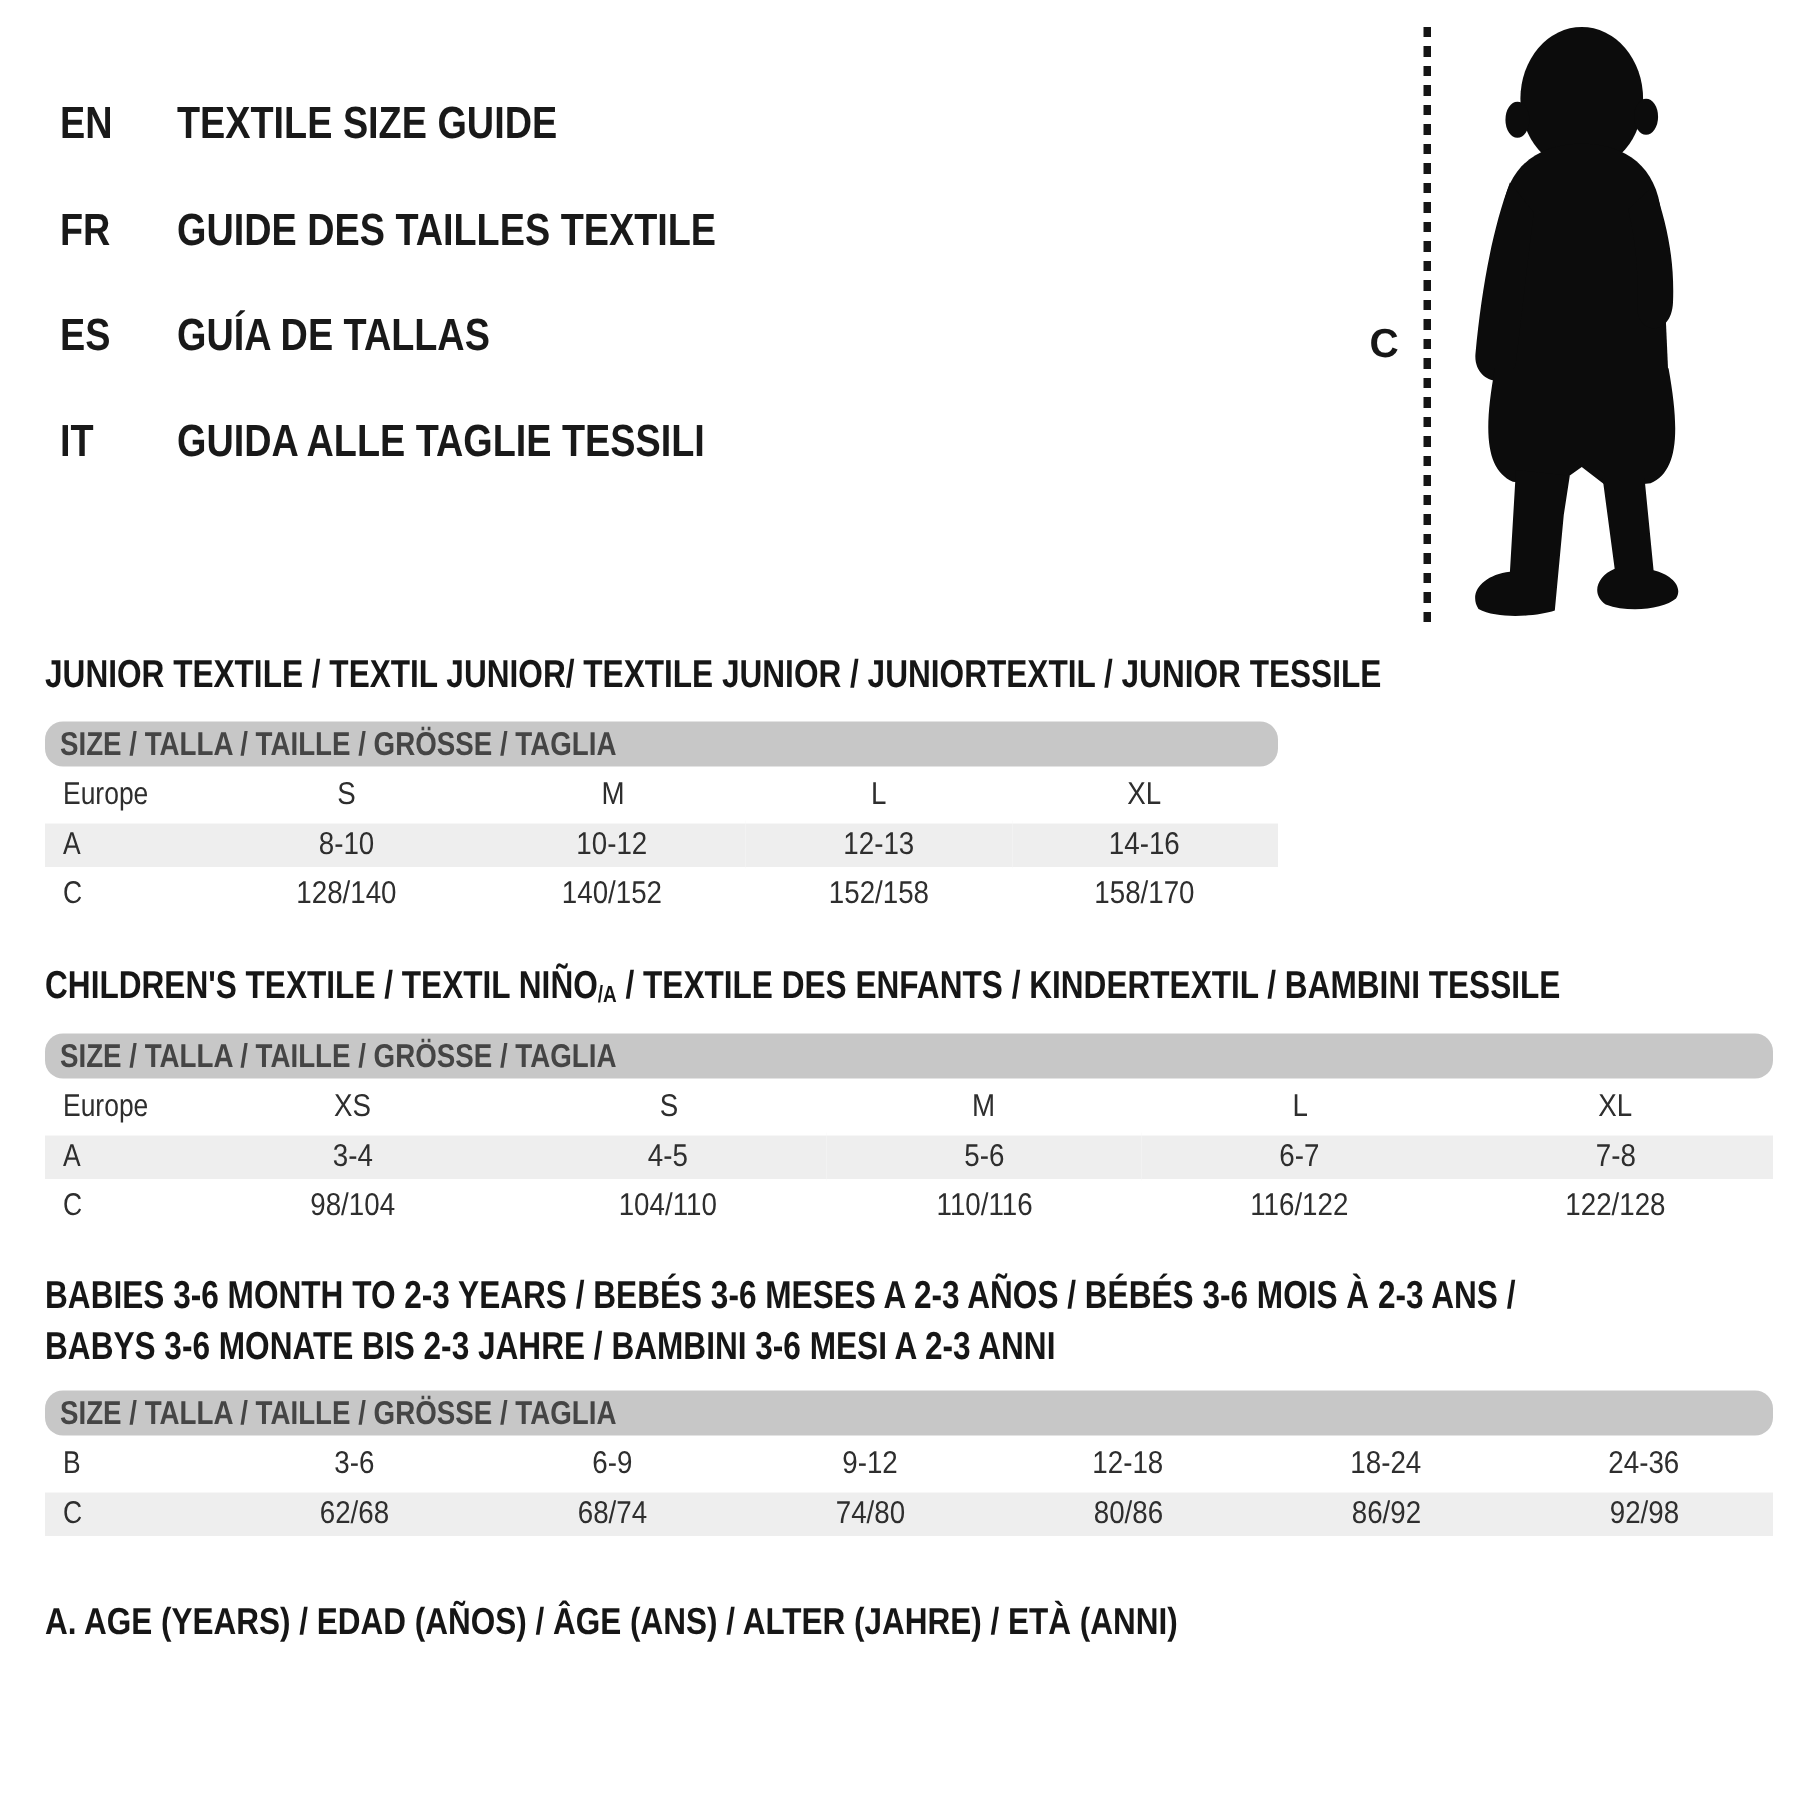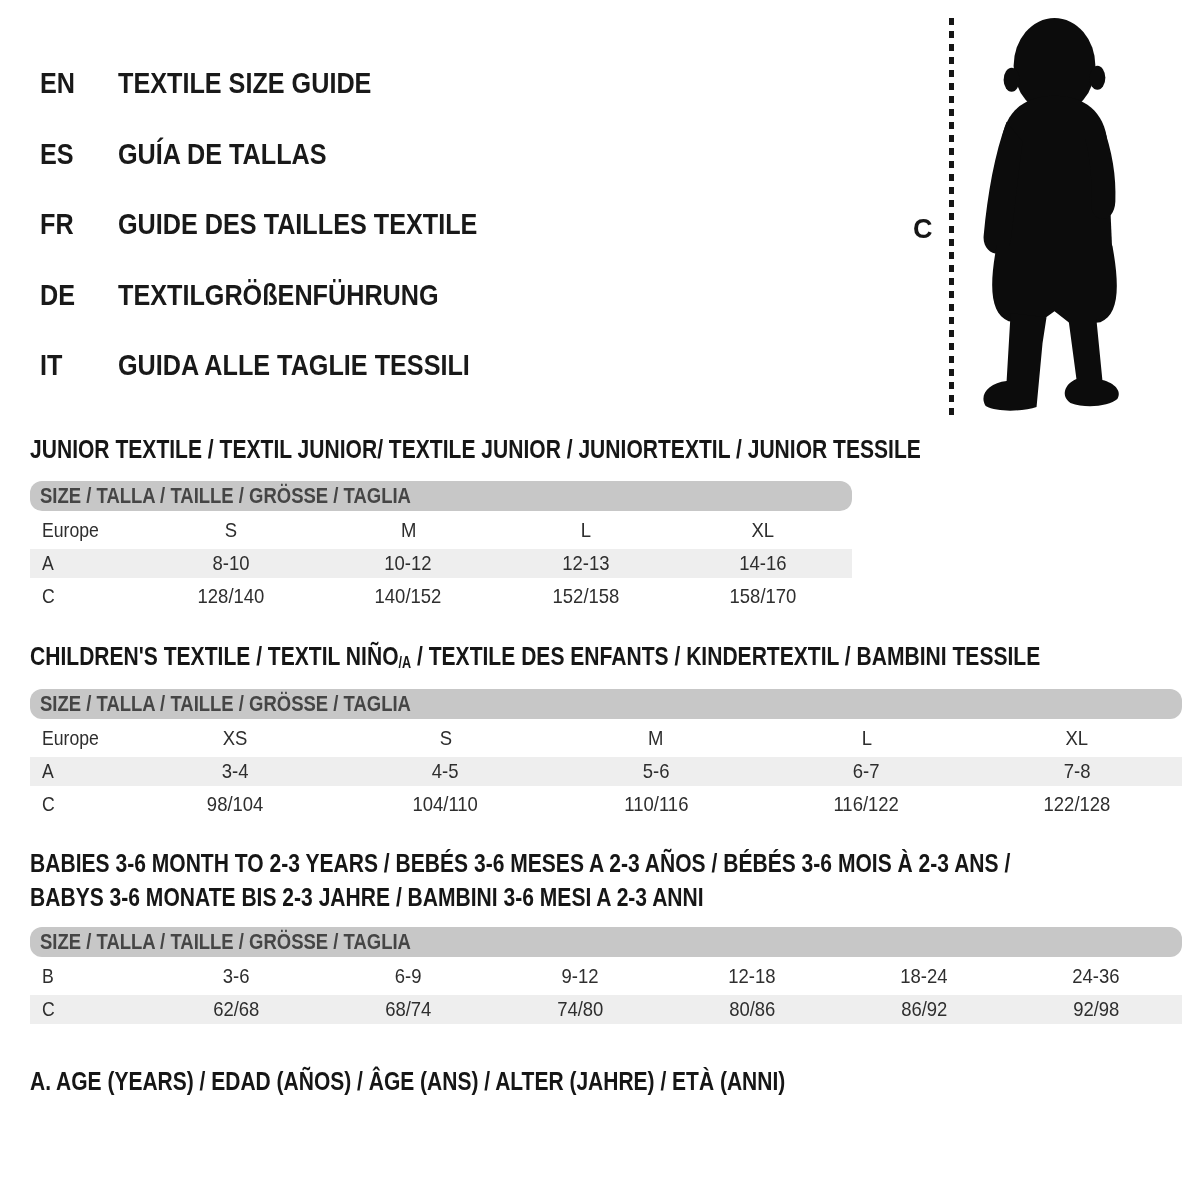--- a/index.html
+++ b/index.html
@@ -59,12 +59,12 @@
       <span class="lang-title"><span class="cond">TEXTILE SIZE GUIDE</span></span>
     </div>
     <div class="lang-row">
+      <span class="lang-code"><span class="cond">FR</span></span>
+      <span class="lang-title"><span class="cond">GUIDE DES TAILLES TEXTILE</span></span>
+    </div>
+    <div class="lang-row">
       <span class="lang-code"><span class="cond">ES</span></span>
       <span class="lang-title"><span class="cond">GUÍA DE TALLAS</span></span>
-    </div>
-    <div class="lang-row">
-      <span class="lang-code"><span class="cond">FR</span></span>
-      <span class="lang-title"><span class="cond">GUIDE DES TAILLES TEXTILE</span></span>
     </div>
     <div class="lang-row">
       <span class="lang-code"><span class="cond">DE</span></span>

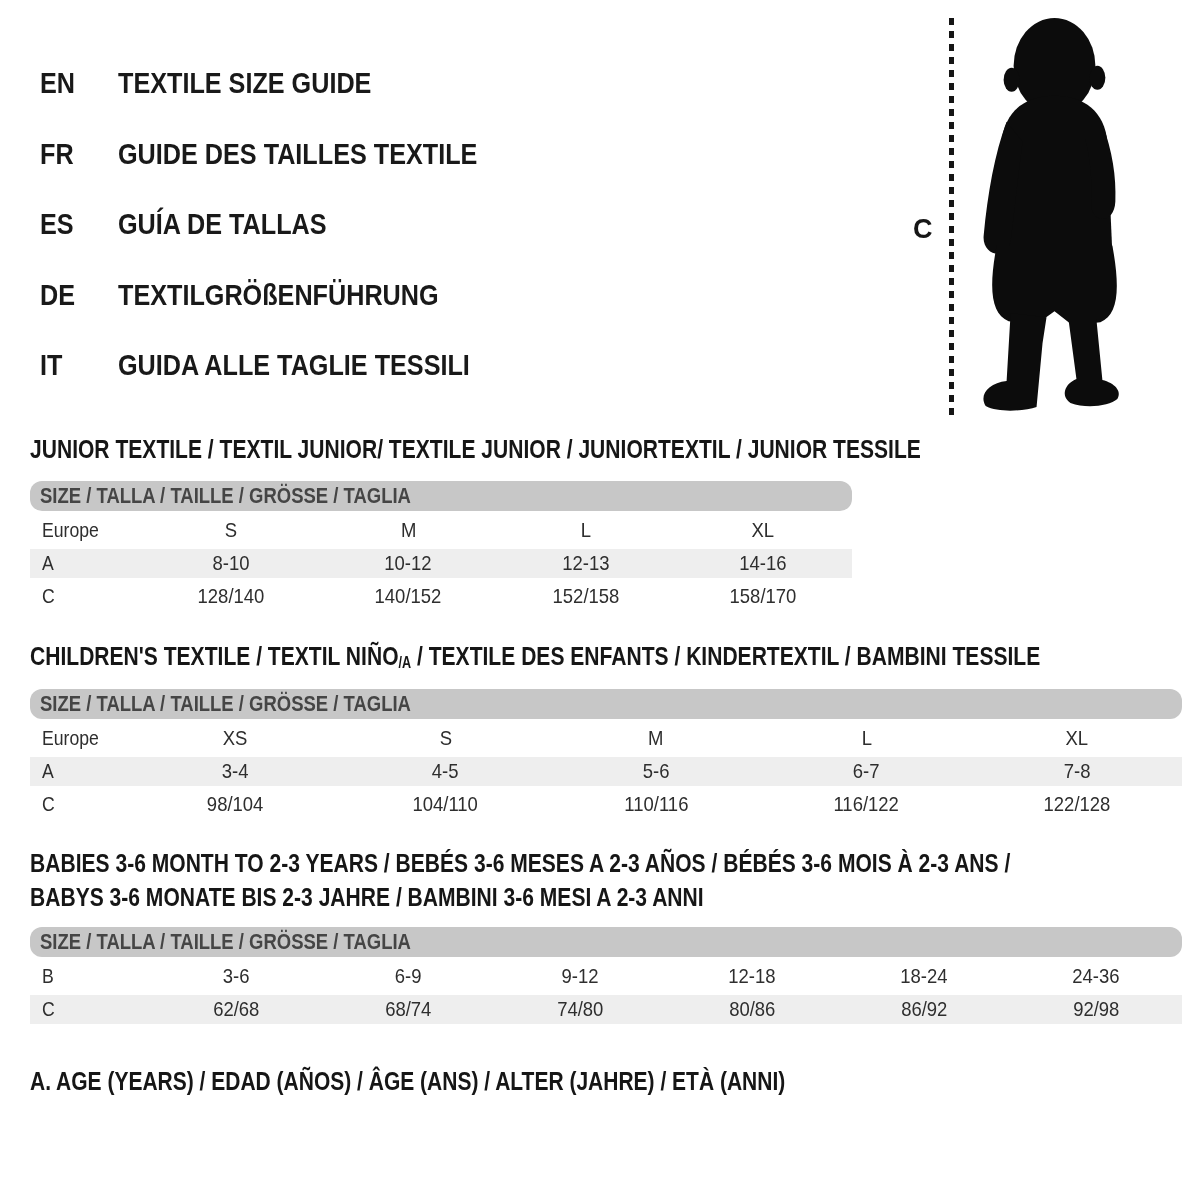--- a/index.html
+++ b/index.html
@@ -65,10 +65,6 @@
     <div class="lang-row">
       <span class="lang-code"><span class="cond">ES</span></span>
       <span class="lang-title"><span class="cond">GUÍA DE TALLAS</span></span>
-    </div>
-    <div class="lang-row">
-      <span class="lang-code"><span class="cond">DE</span></span>
-      <span class="lang-title"><span class="cond">TEXTILGRÖßENFÜHRUNG</span></span>
     </div>
     <div class="lang-row">
       <span class="lang-code"><span class="cond">IT</span></span>

